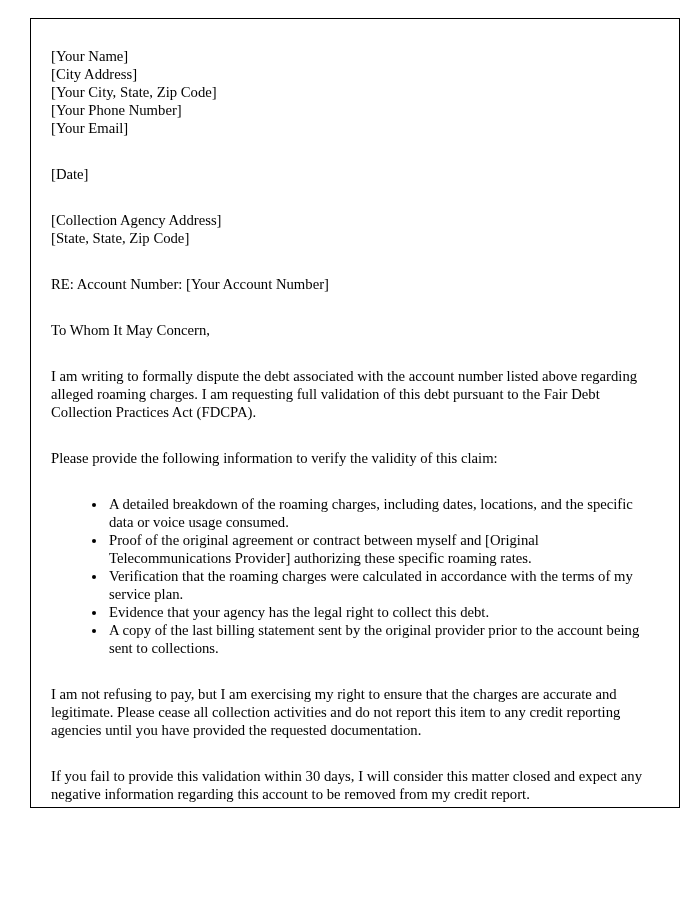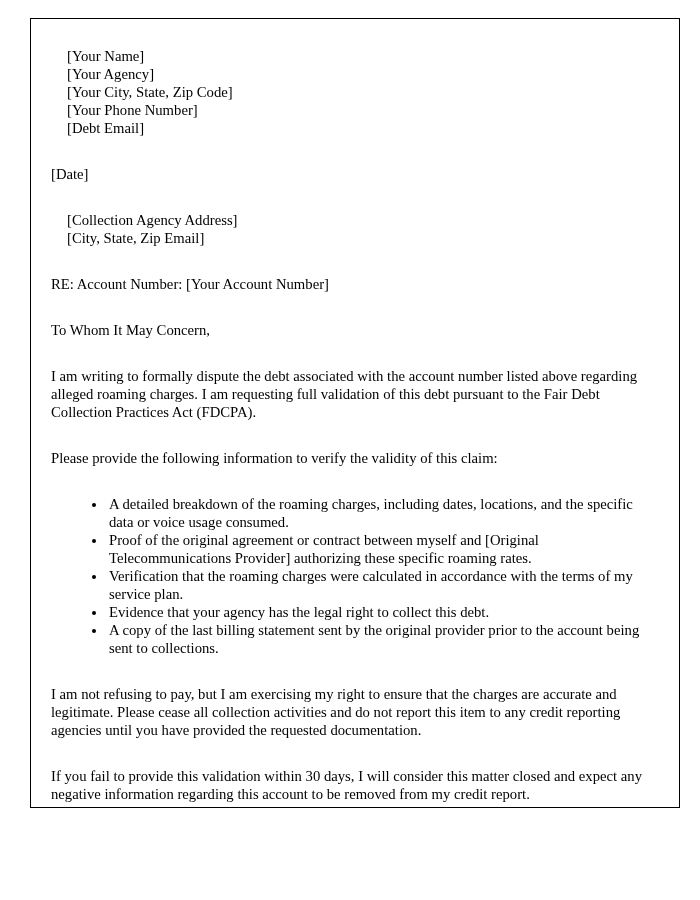--- a/index.html
+++ b/index.html
@@ -34,7 +34,7 @@
     margin: 0;
   }
   .block {
-    margin: 16px 16px;
+    margin: 16px 0;
   }
   p.block {
     margin: 28px 0;

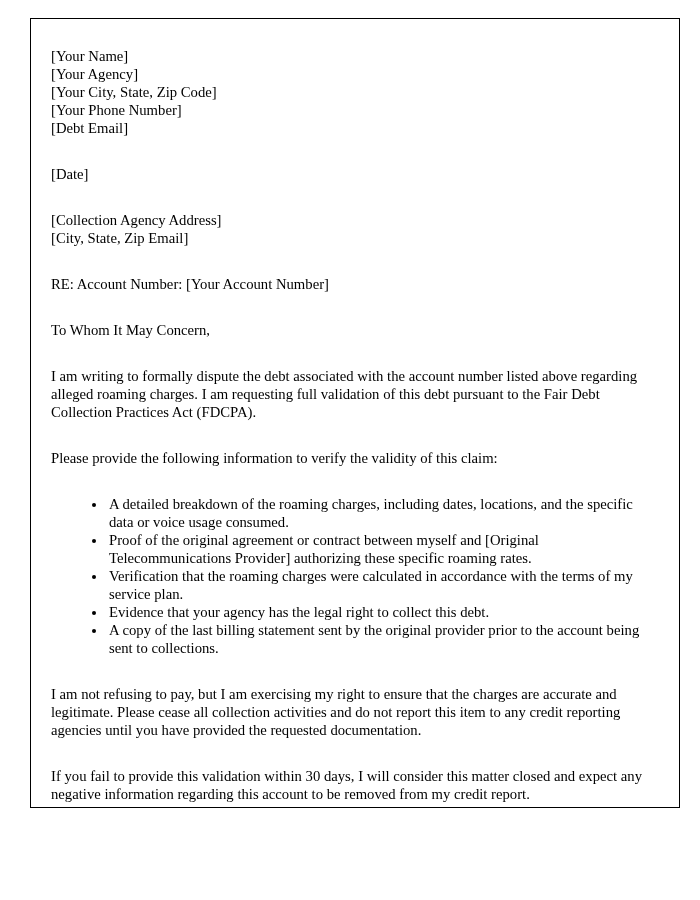--- a/index.html
+++ b/index.html
@@ -63,7 +63,7 @@
 
     <div class="block">
       <p class="addr-line">[Your Name]</p>
-      <p class="addr-line">[Your Agency]</p>
+      <p class="addr-line">[City Address]</p>
       <p class="addr-line">[Your City, State, Zip Code]</p>
       <p class="addr-line">[Your Phone Number]</p>
       <p class="addr-line">[Debt Email]</p>

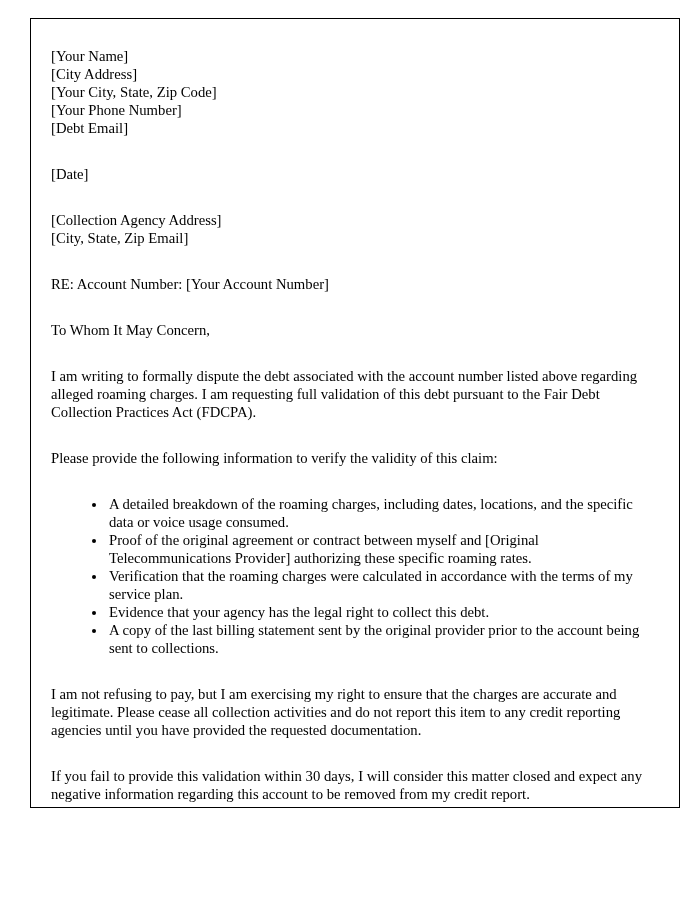--- a/index.html
+++ b/index.html
@@ -66,7 +66,7 @@
       <p class="addr-line">[City Address]</p>
       <p class="addr-line">[Your City, State, Zip Code]</p>
       <p class="addr-line">[Your Phone Number]</p>
-      <p class="addr-line">[Debt Email]</p>
+      <p class="addr-line">[Your Email]</p>
     </div>
 
     <p class="block">[Date]</p>

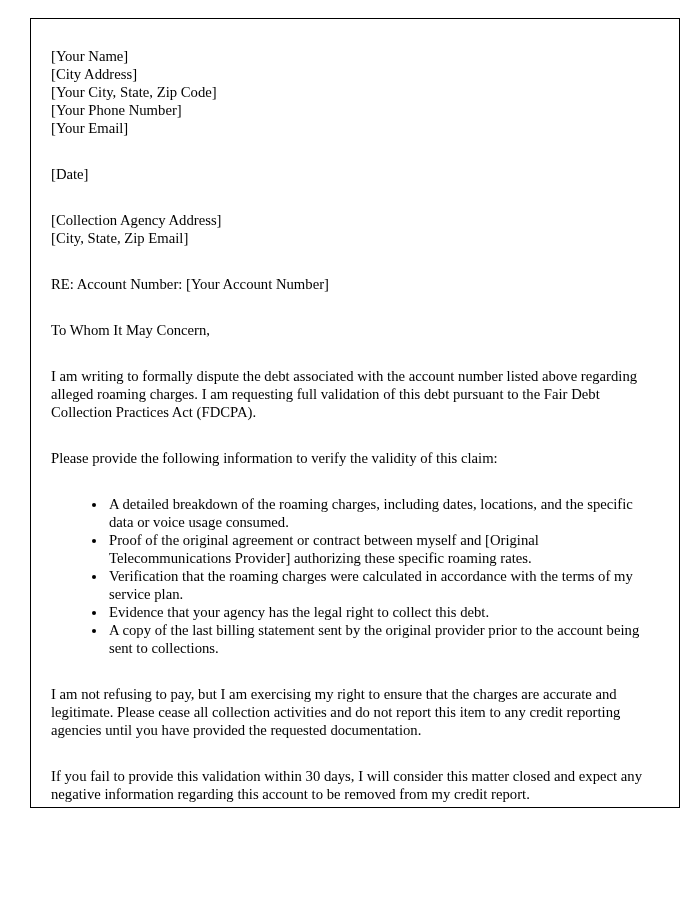--- a/index.html
+++ b/index.html
@@ -73,7 +73,7 @@
 
     <div class="block">
       <p class="addr-line">[Collection Agency Address]</p>
-      <p class="addr-line">[City, State, Zip Email]</p>
+      <p class="addr-line">[State, State, Zip Code]</p>
     </div>
 
     <p class="block subject">RE: Account Number: [Your Account Number]</p>

